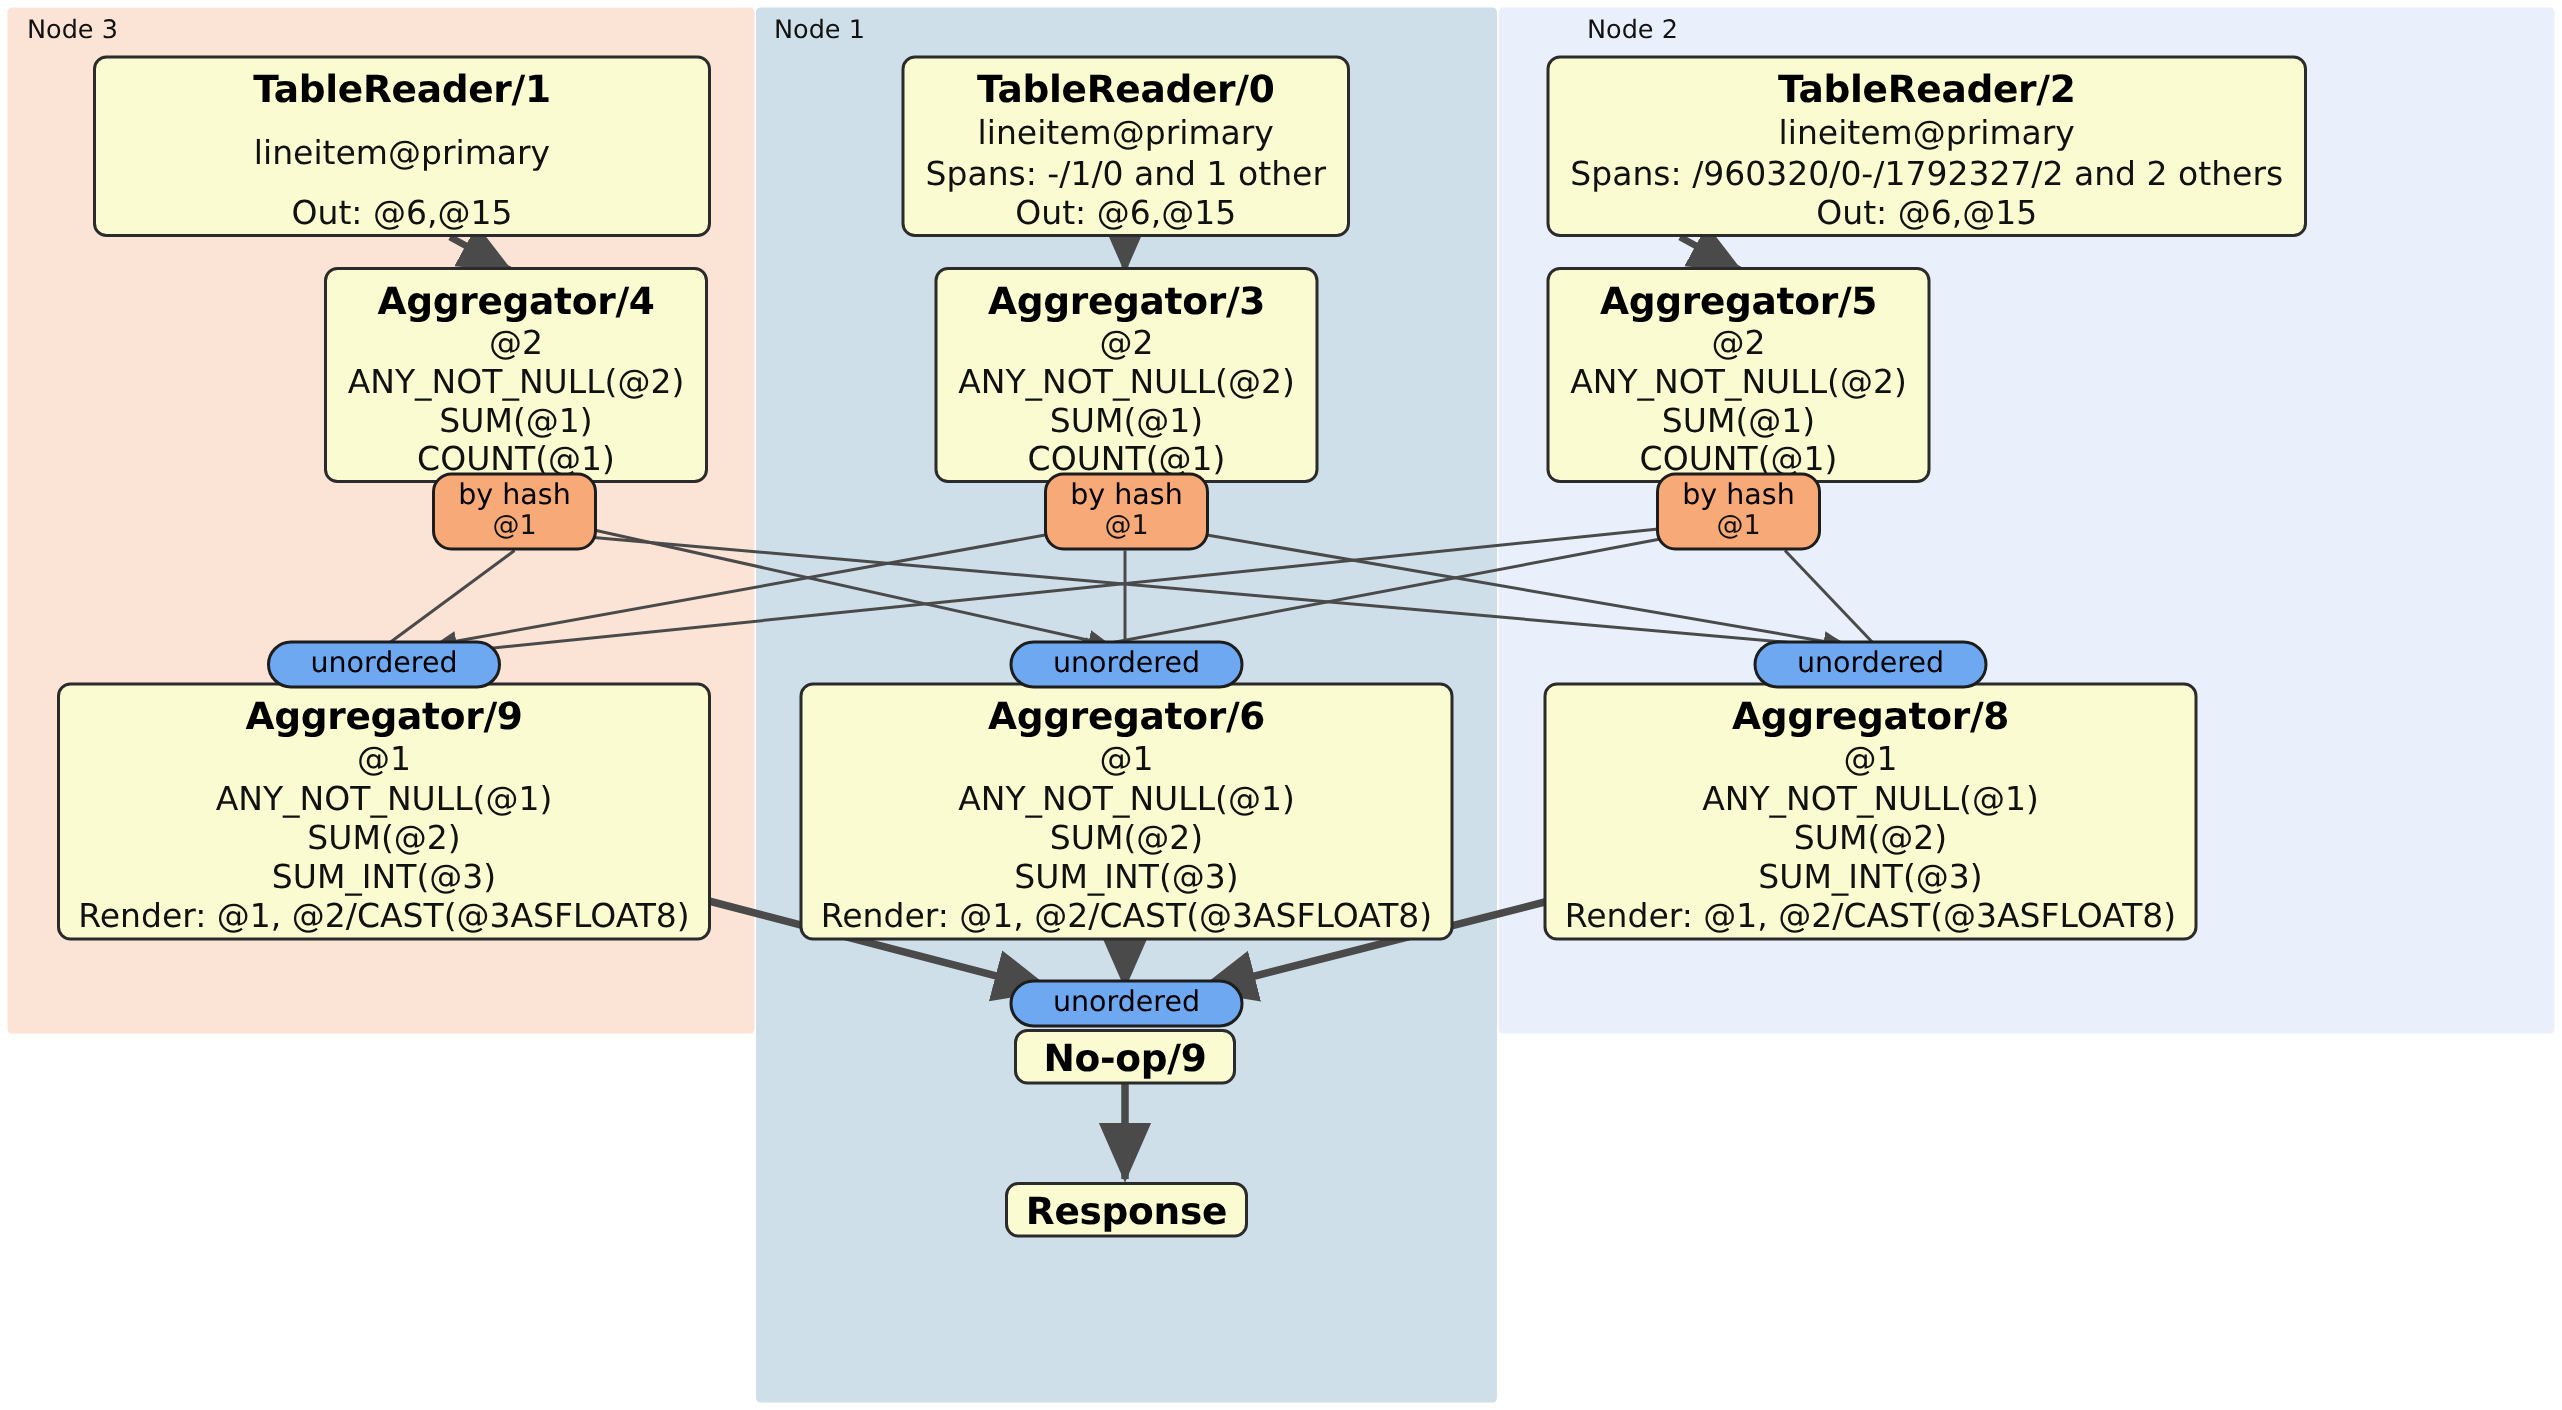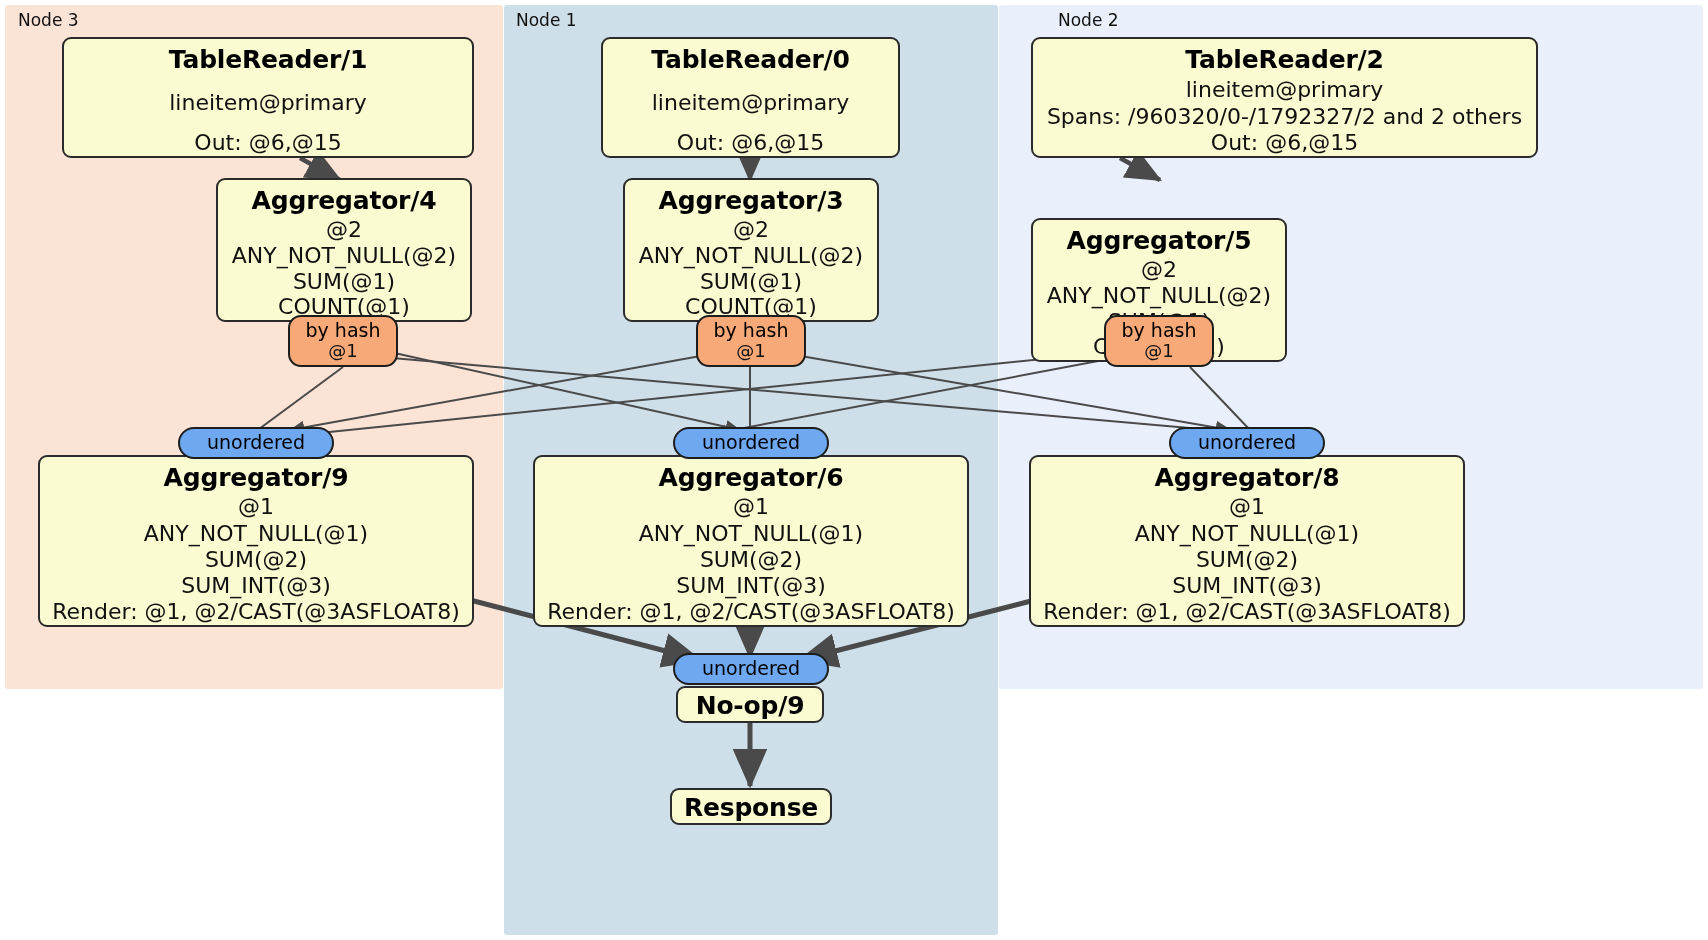--- a/index.html
+++ b/index.html
@@ -95,6 +95,7 @@
   <div class="proc" style="left:601px;top:37px;width:299px;height:121px;">
     <div class="ttl">TableReader/0</div>
     <div class="ln">lineitem@primary</div>
+    <div class="ln">Spans: -/1/0 and 1 other</div>
     <div class="ln">Out: @6,@15</div>
   </div>
 

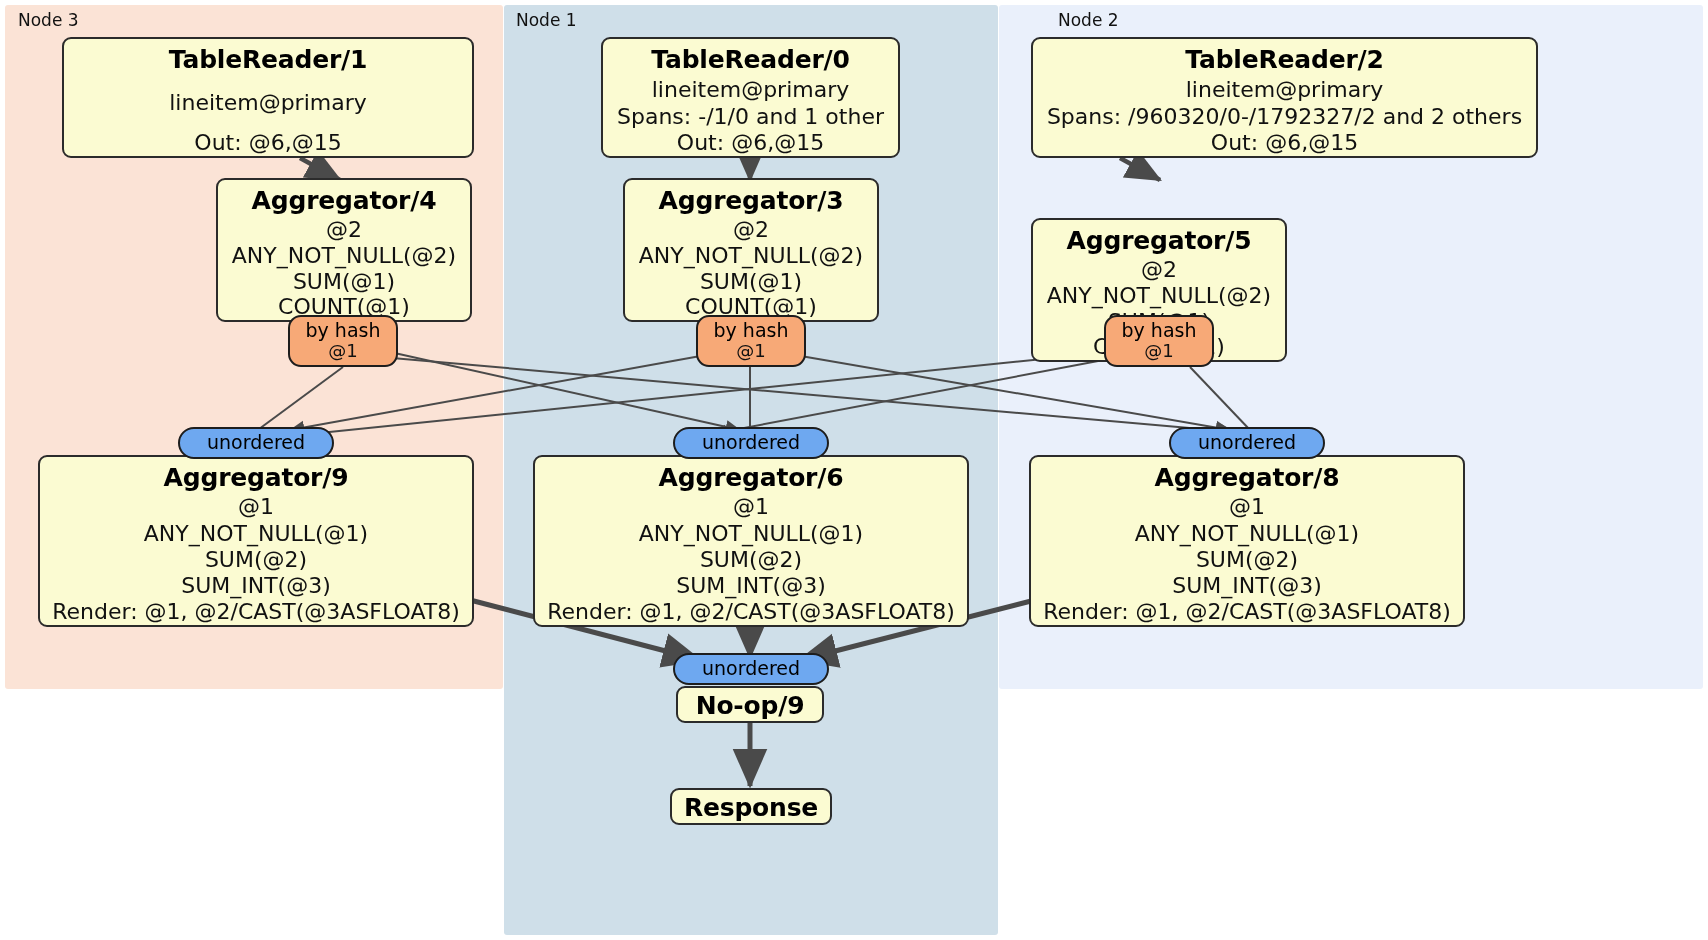--- a/index.html
+++ b/index.html
@@ -122,7 +122,7 @@
     <div class="ln">COUNT(@1)</div>
   </div>
 
-  <div class="proc" style="left:1031px;top:178px;width:256px;height:144px;margin-top:40px;">
+  <div class="proc" style="left:1031px;top:178px;width:256px;height:144px;">
     <div class="ttl">Aggregator/5</div>
     <div class="ln">@2</div>
     <div class="ln">ANY_NOT_NULL(@2)</div>

